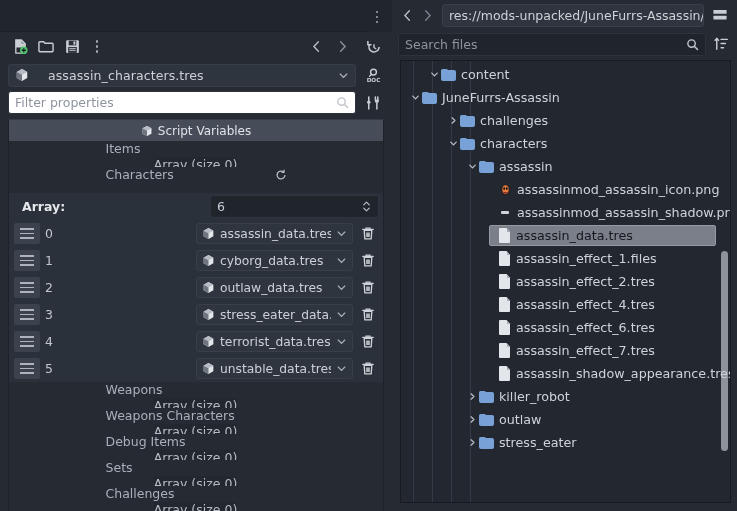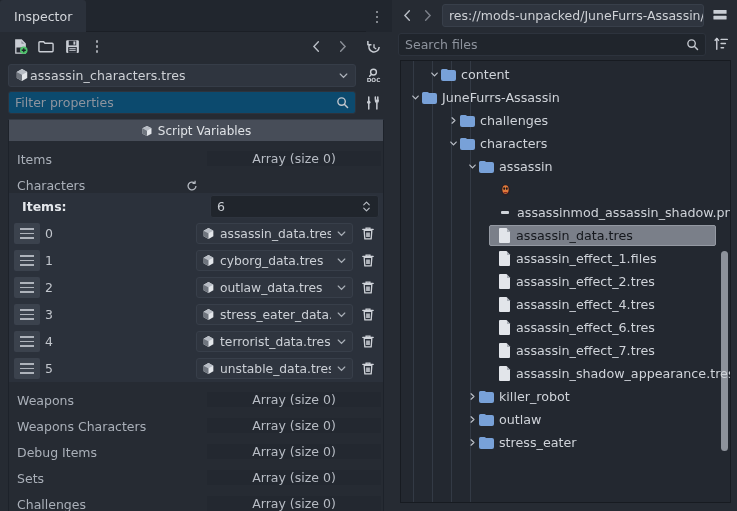--- a/index.html
+++ b/index.html
@@ -205,9 +205,6 @@
   <div class="panel" id="inspector">
 
     <div class="panel-tabbar">
-      <div class="panel-tab">
-        <span>Inspector</span>
-      </div>
       <div class="tabbar-fill"></div>
       <div class="kebab">
           <i></i>

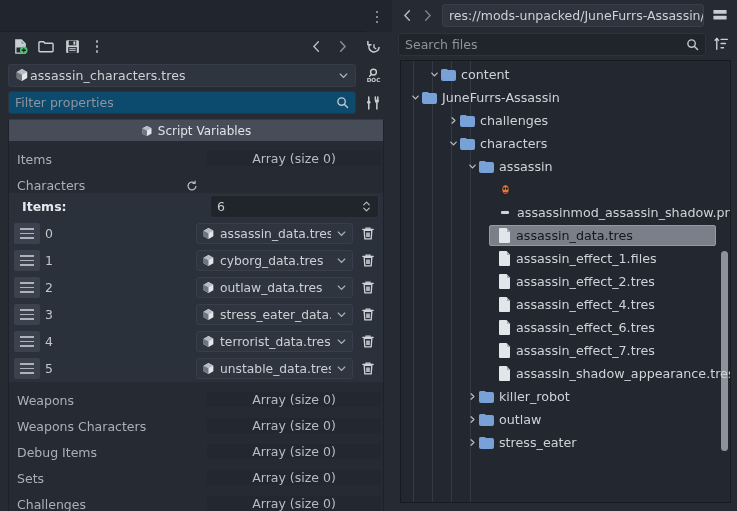--- a/index.html
+++ b/index.html
@@ -56,7 +56,7 @@
   .res-box {
     flex: 1; height: 23px; background: #2f353f;
     border: 1px solid #363d48; border-radius: 3px;
-    display: flex; align-items: center; padding: 0 6px; gap: 1px;
+    display: flex; align-items: center; padding: 0 6px; gap: 19px;
     color: #ced1d6; font-size: 12.5px;
   }
   .res-box .name { flex: 1; letter-spacing: .1px; }

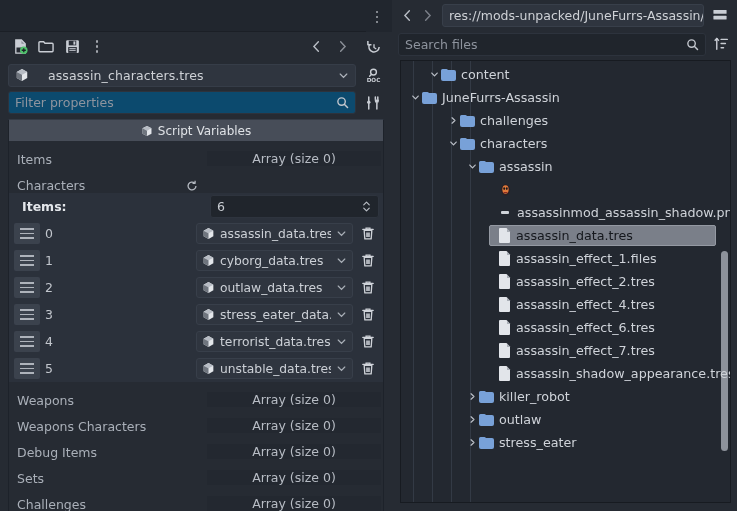--- a/index.html
+++ b/index.html
@@ -64,7 +64,7 @@
 
   .insp-filterrow { height: 27px; display: flex; align-items: center; padding: 0 6px 0 8px; gap: 4px; }
   .filter-box {
-    flex: 1; height: 23px; background: #0c4a6e;
+    flex: 1; height: 23px; background: #ffffff;
     border: 1px solid #2d333d; border-radius: 3px;
     display: flex; align-items: center; padding: 0 6px;
     color: #8e949e; font-size: 12.5px;

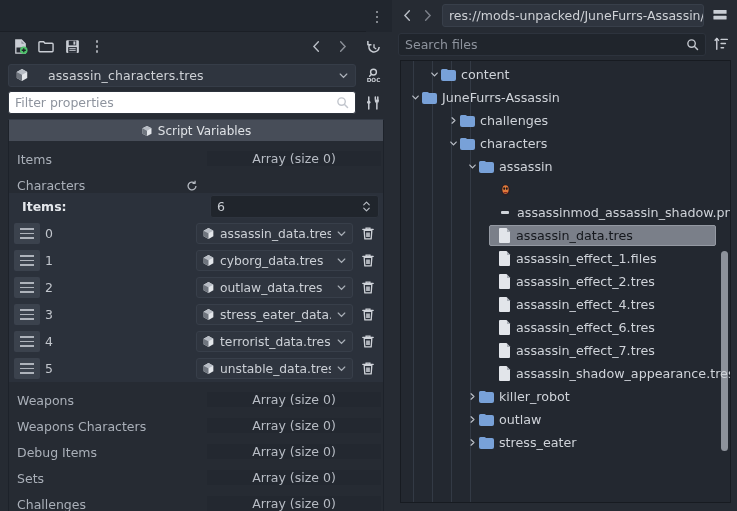--- a/index.html
+++ b/index.html
@@ -80,7 +80,7 @@
     color: #dfe2e6; font-size: 12px;
   }
 
-  .prop-row { display: flex; height: 26px; align-items: flex-end; }
+  .prop-row { display: flex; height: 26px; align-items: center; flex-direction: column; }
   .prop-row .pname {
     width: 197px; display: flex; align-items: center;
     padding-left: 8px; color: #aab0b9; font-size: 12.5px;

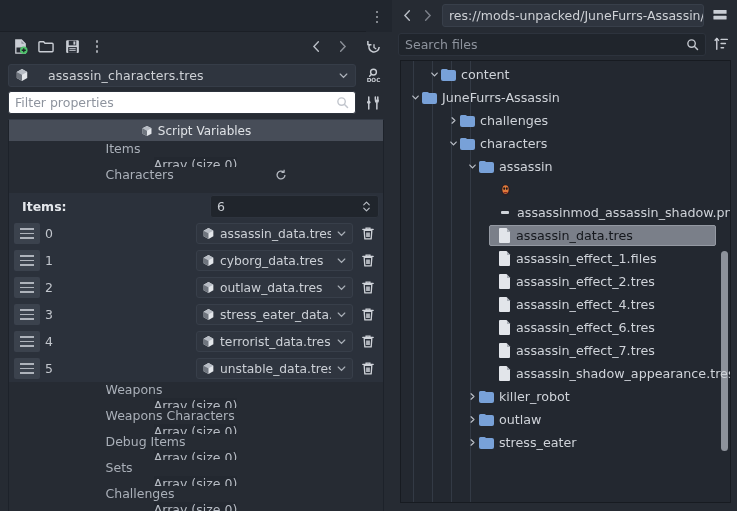--- a/index.html
+++ b/index.html
@@ -708,6 +708,7 @@
     <path d="M5.4 10.2h3.2" stroke="#8e2b22" stroke-width="1.3" stroke-linecap="round"></path>
                   </svg>
                 </span>
+       <span class="tlabel">assassinmod_assassin_icon.png</span>
      </div>
             </div>
             <div class="tnode">

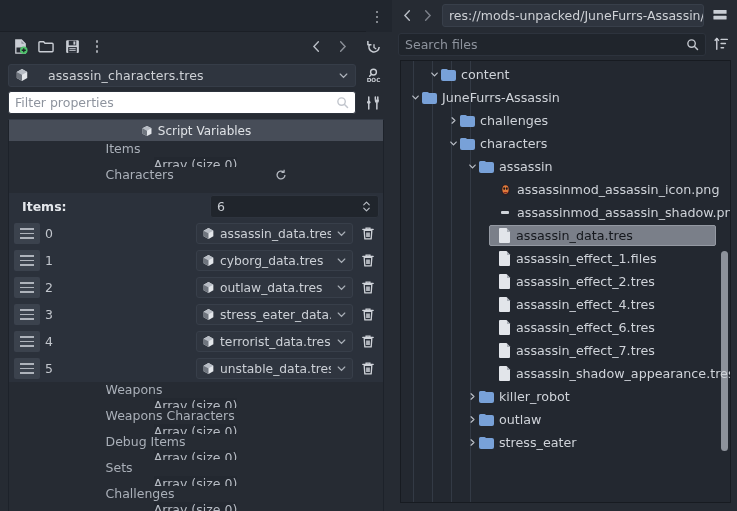--- a/index.html
+++ b/index.html
@@ -343,7 +343,7 @@
           </div>
 
           <div class="size-row">
-            <div class="pname">Items:</div>
+            <div class="pname">Array:</div>
             <div class="spin">
               <span class="v">6</span>
               <span>

